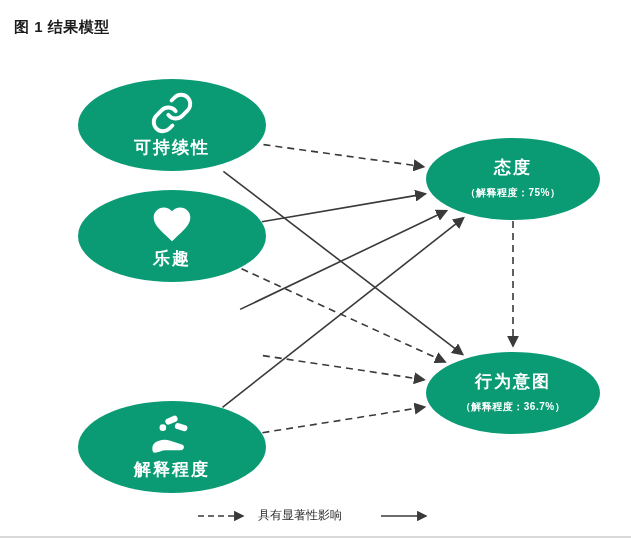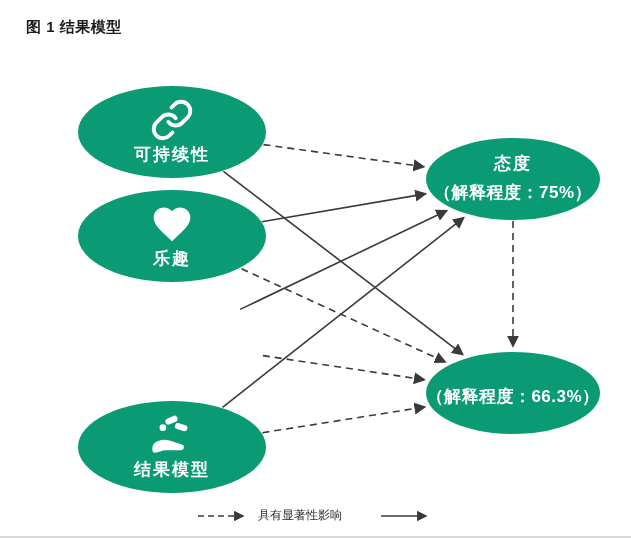--- a/index.html
+++ b/index.html
@@ -24,7 +24,6 @@
     font-weight: bold;
     color: #1c1c1c;
     letter-spacing: 0.5px;
-    margin-left: 12px;
   }
   #arrow-layer {
     position: absolute;

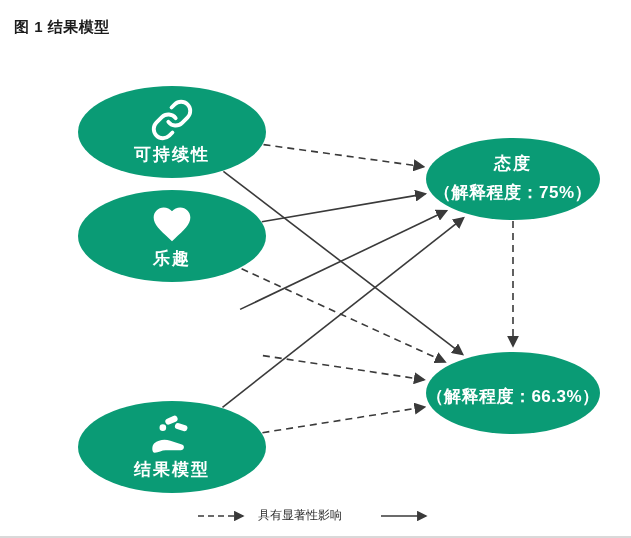--- a/index.html
+++ b/index.html
@@ -99,7 +99,7 @@
       <line x1="513.0" y1="221.0" x2="513.0" y2="346.0" stroke="#3a3a3a" stroke-width="1.6" stroke-dasharray="7 5" marker-end="url(#ah)"></line>
     </svg>
 
-  <div class="node left" id="node-sustainability" style="left: 78px; top: 86px; width: 188px; height: 92px;">
+  <div class="node left" id="node-sustainability" style="left: 78px; top: 79px; width: 188px; height: 92px;">
     <span class="icon">
       <svg viewBox="0 0 24 24" fill="none" stroke="#ffffff" stroke-width="2.1" stroke-linecap="round" stroke-linejoin="round">
         <path d="M10 13a5 5 0 0 0 7.54.54l3-3a5 5 0 0 0-7.07-7.07l-1.72 1.71"></path>

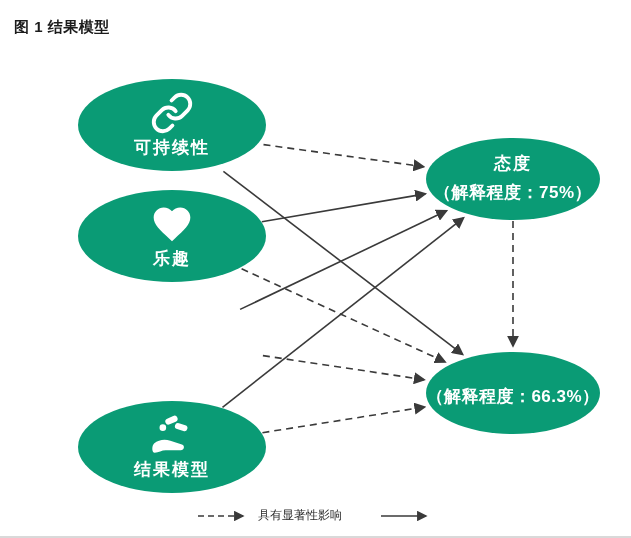--- a/index.html
+++ b/index.html
@@ -55,7 +55,7 @@
     line-height: 1.2;
   }
   .node .sublabel {
-    font-size: 17px;
+    font-size: 10px;
     font-weight: bold;
     margin-top: 7px;
     letter-spacing: 0.5px;

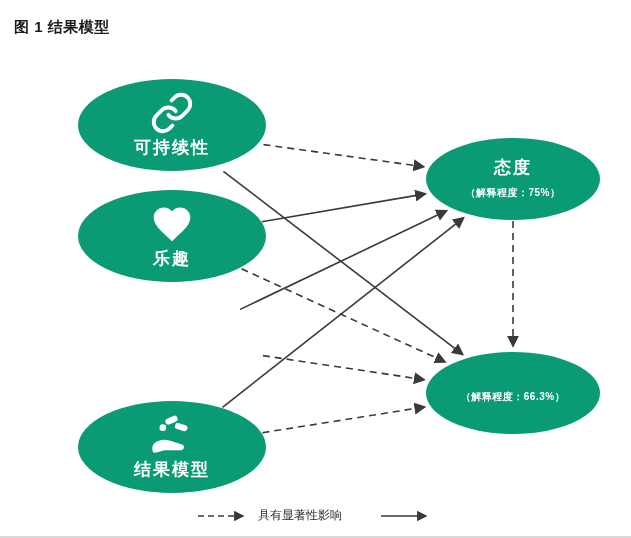--- a/index.html
+++ b/index.html
@@ -137,6 +137,7 @@
   </div>
 
   <div class="node right" id="node-intention" style="left: 426px; top: 352px; width: 174px; height: 82px;">
+    <span class="label">行为意图</span>
     <span class="sublabel">（解释程度：66.3%）</span>
   </div>
 

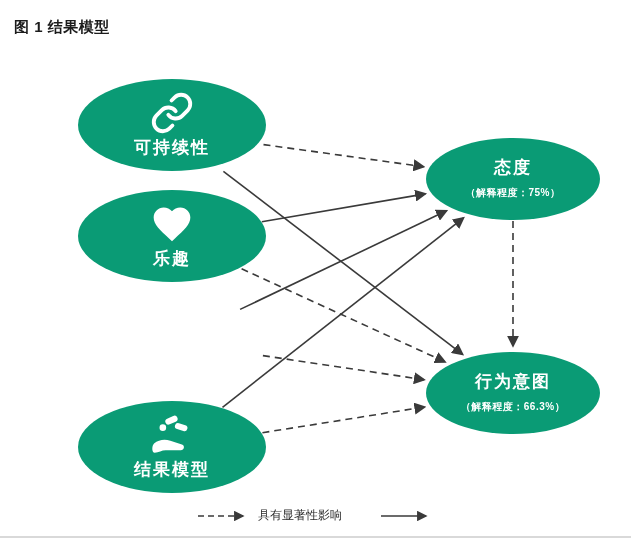--- a/index.html
+++ b/index.html
@@ -138,7 +138,7 @@
 
   <div class="node right" id="node-intention" style="left: 426px; top: 352px; width: 174px; height: 82px;">
     <span class="label">行为意图</span>
-    <span class="sublabel">（解释程度：66.3%）</span>
+    <span class="sublabel">（解释程度：36.7%）</span>
   </div>
 
   <div class="legend">

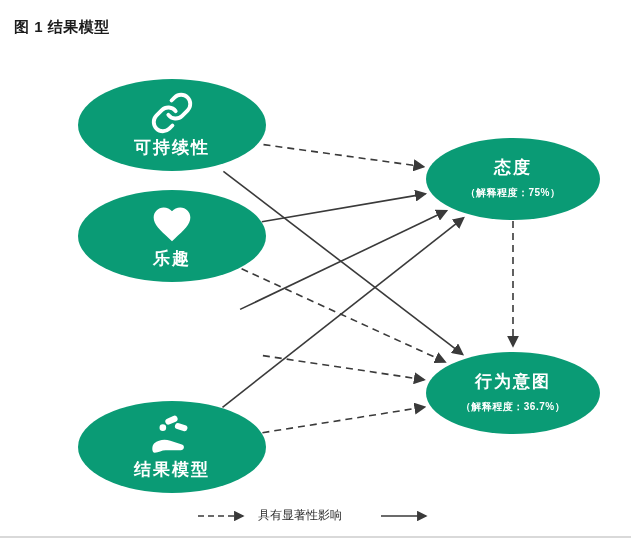--- a/index.html
+++ b/index.html
@@ -128,7 +128,7 @@
         <path d="M2.2 16.6c2.6-2.1 5.8-2.5 8.9-1.5l6.3 2.1c1.8.6 1.3 3.1-.6 3.1H8.6c-2.2 0-3.9 1.2-6 1.4-1.6.1-1.8-3.6-.4-5.1z"></path>
       </svg>
     </span>
-    <span class="label">结果模型</span>
+    <span class="label">解释程度</span>
   </div>
 
   <div class="node right" id="node-attitude" style="left: 426px; top: 138px; width: 174px; height: 82px;">

